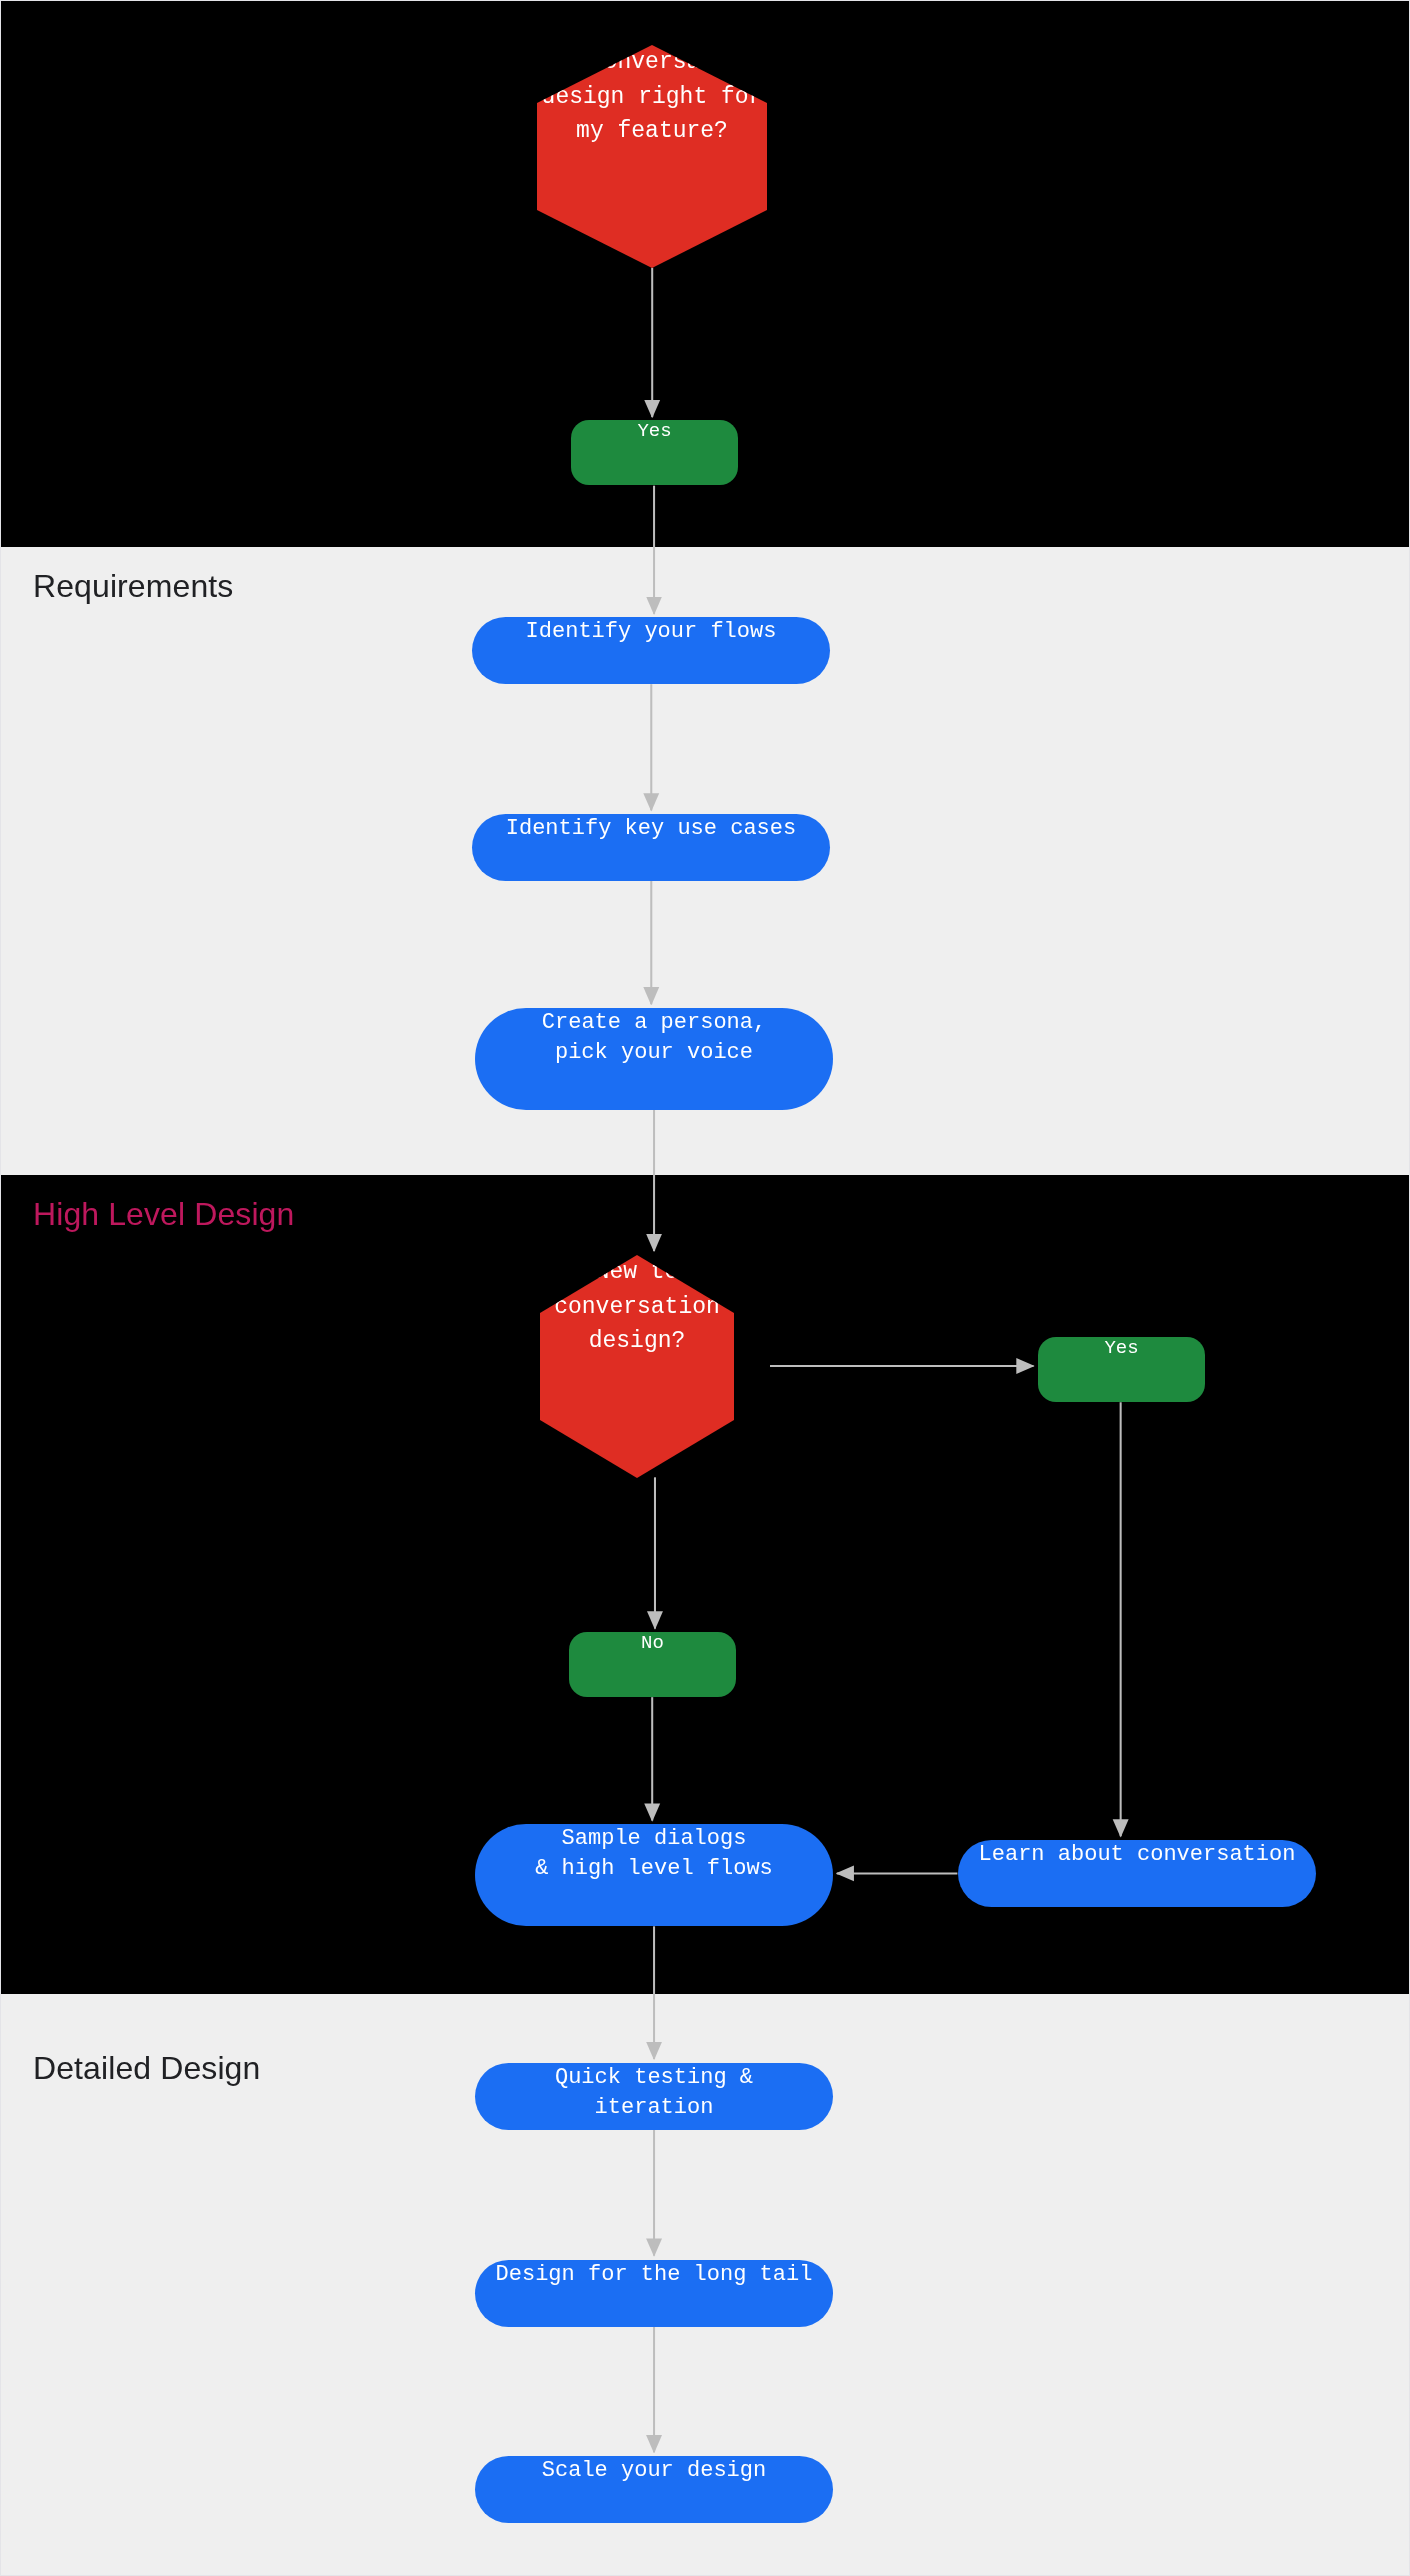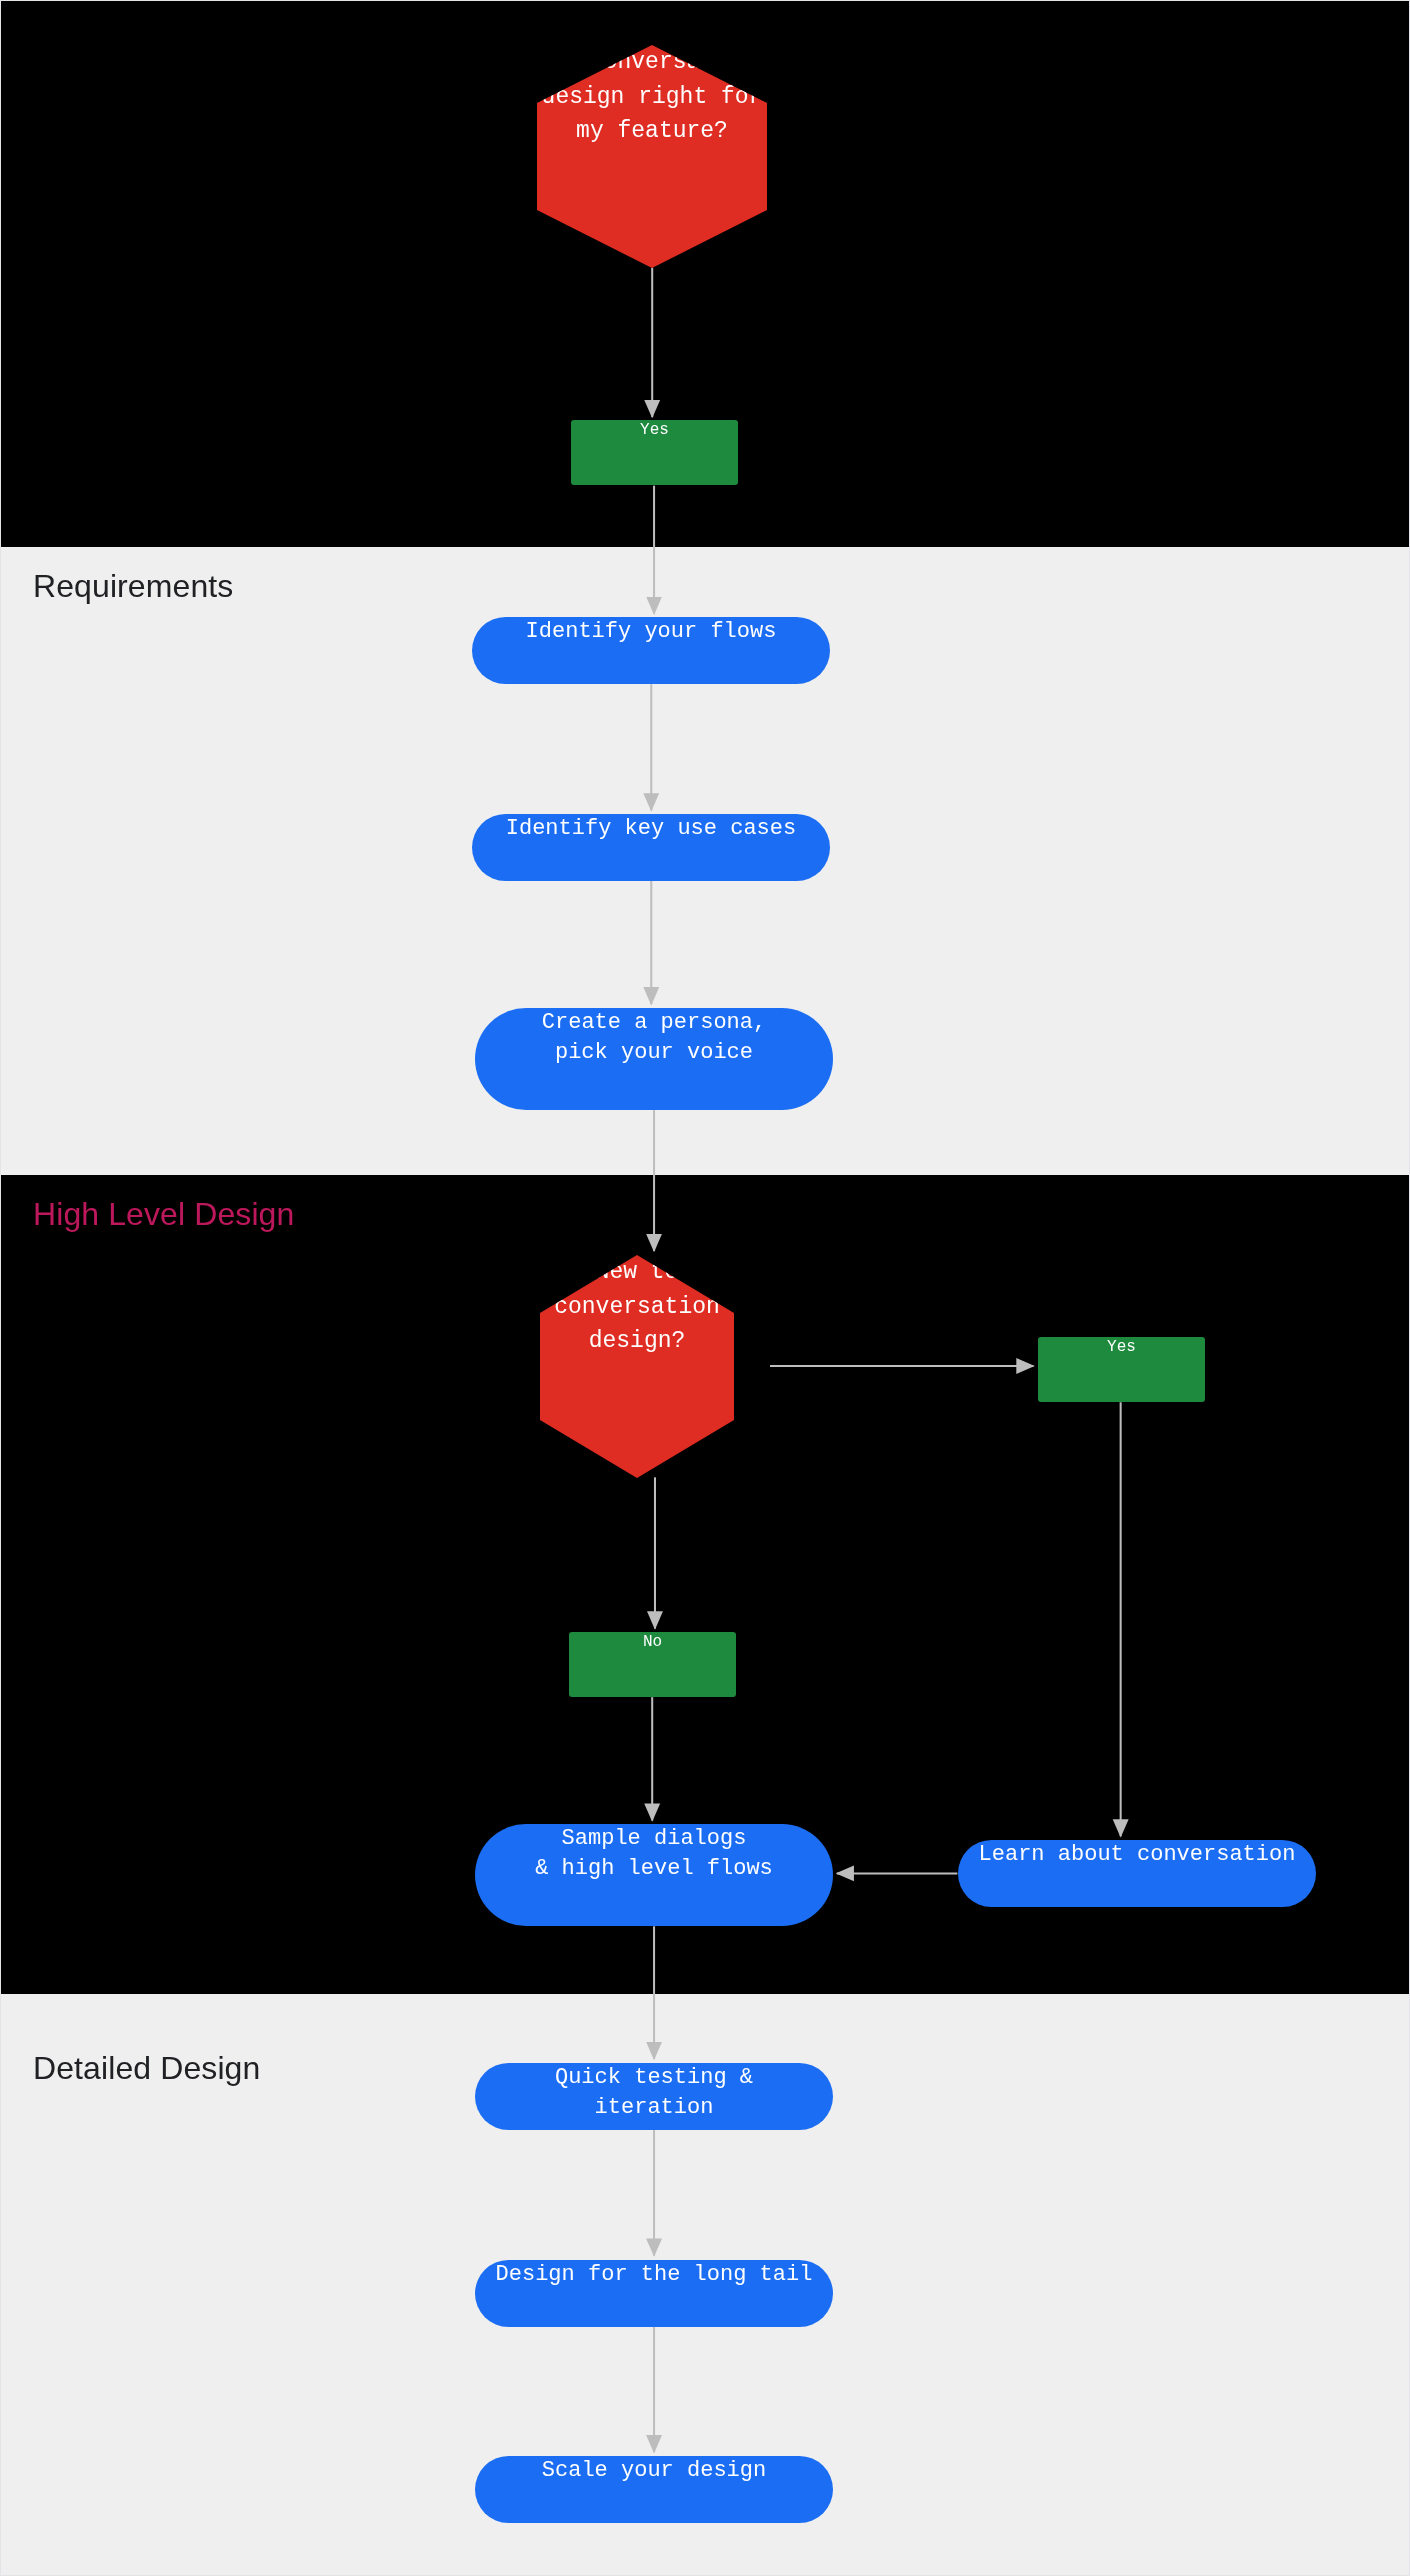--- a/index.html
+++ b/index.html
@@ -74,8 +74,8 @@
 
   .node.rect {
     background: #1e8a3e;
-    border-radius: 3px;
-    font-size: 16px;
+    border-radius: 18px;
+    font-size: 19px;
     line-height: 1.25;
     font-weight: 400;
   }

